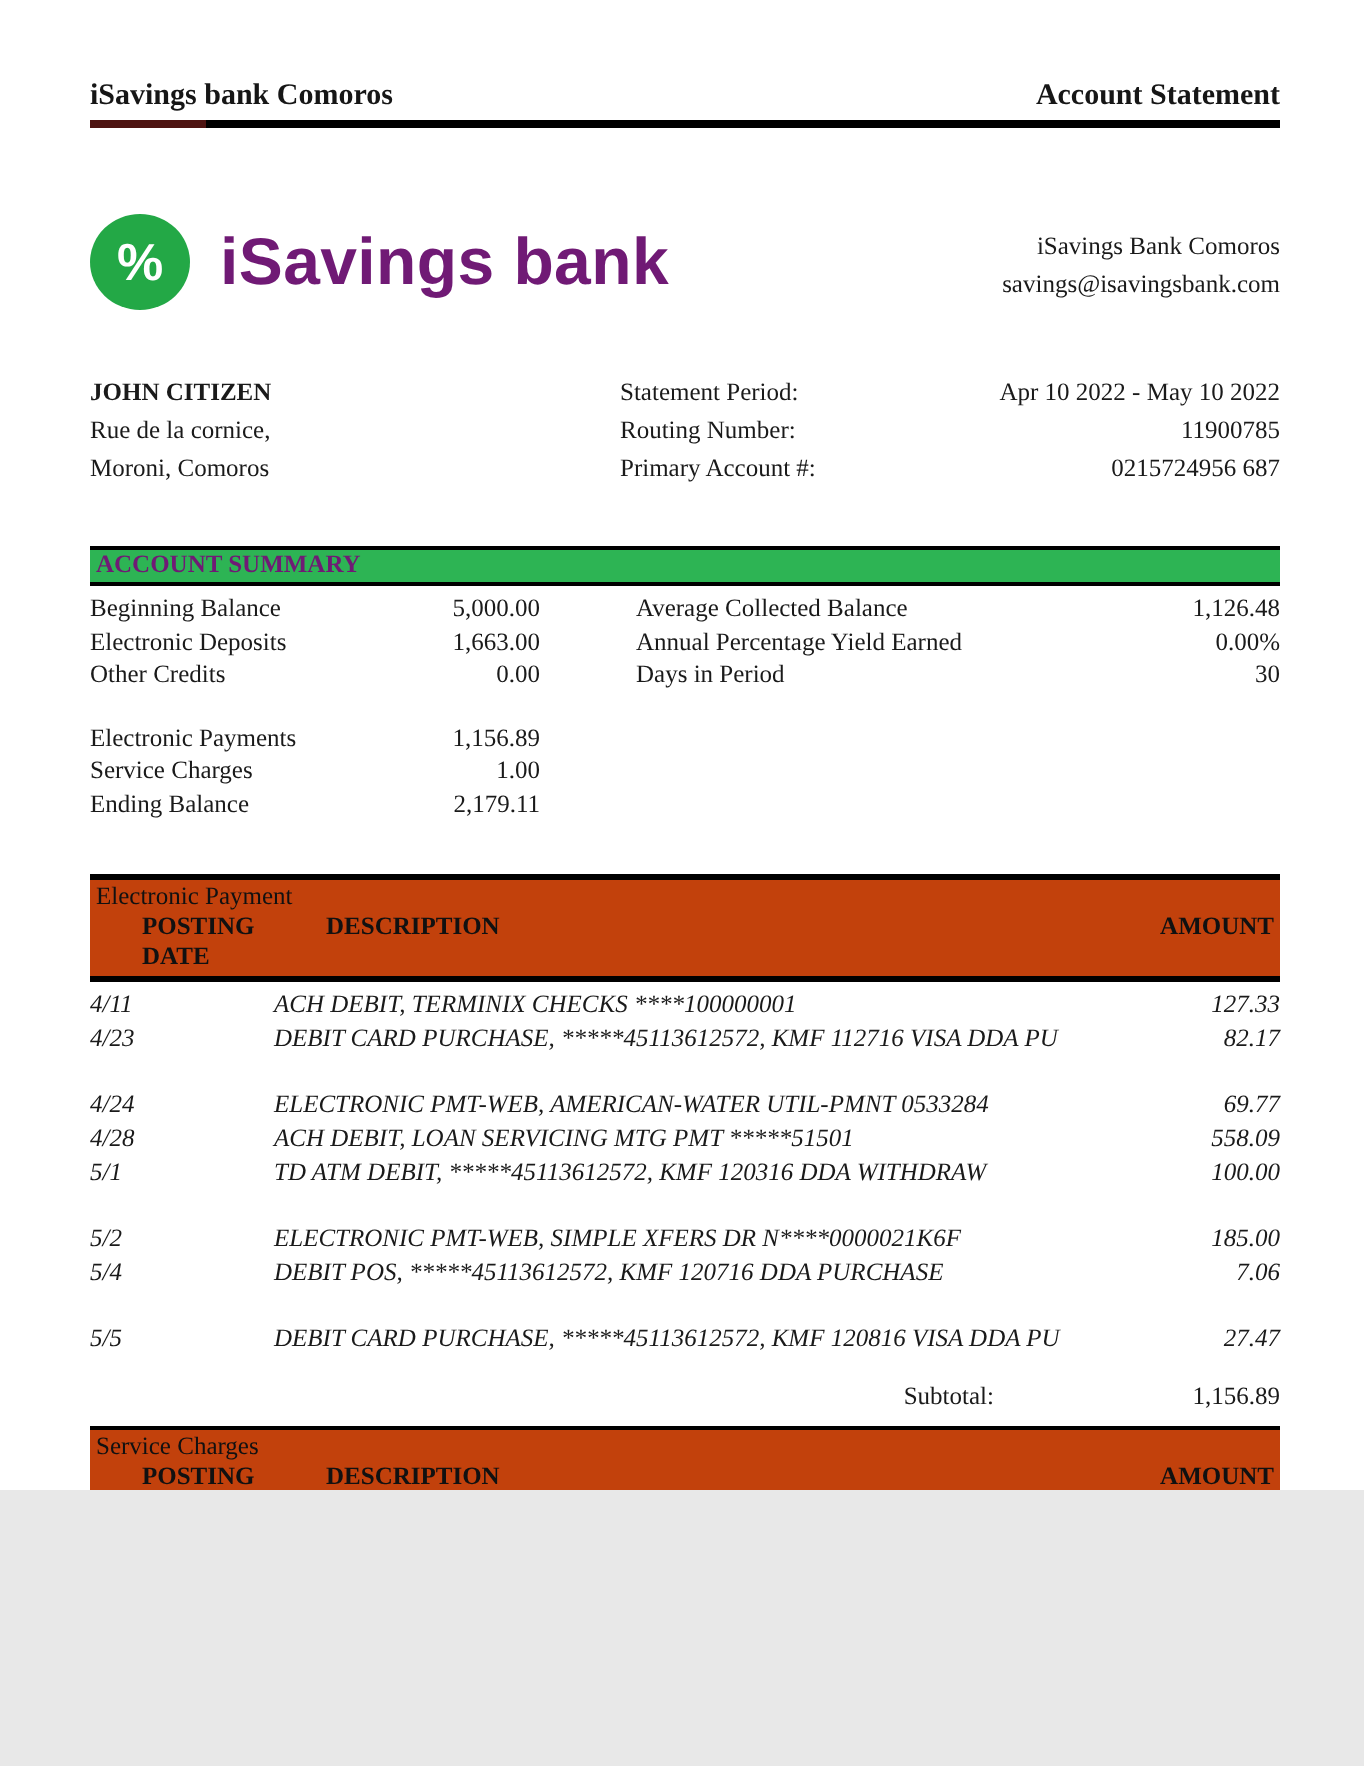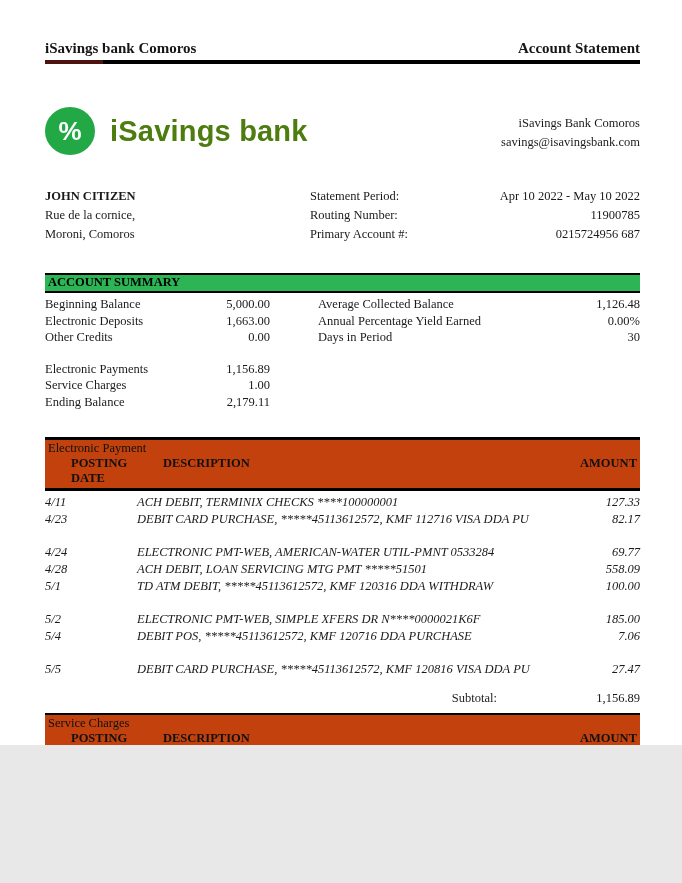--- a/index.html
+++ b/index.html
@@ -39,7 +39,7 @@
   .logo-text {
     margin-left: 15px;
     font-family: "Liberation Sans", sans-serif; font-weight: bold;
-    font-size: 29px; color: #4d7c0f; letter-spacing: 0.2px;
+    font-size: 33px; color: #701a75; letter-spacing: 0.2px;
   }
   .brand-contact { text-align: right; font-size: 12.5px; line-height: 1.55; padding-top: 7px; }
 

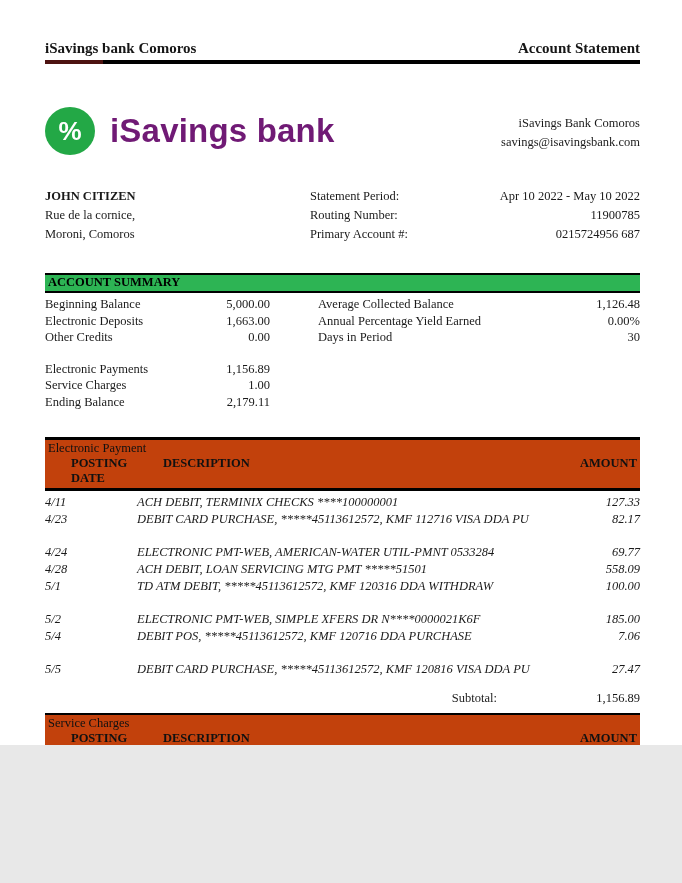--- a/index.html
+++ b/index.html
@@ -57,7 +57,7 @@
   .rule-thick { height: 3px; background: #000; }
   .green-bar {
     background: #2db454; font-weight: bold; font-size: 12.5px;
-    padding: 0 3px; height: 16px; line-height: 15px; color: #000000;
+    padding: 0 3px; height: 16px; line-height: 15px; color: #701a75;
   }
   .summary-body { display: flex; margin-top: 3px; font-size: 12.5px; }
   .sum-left { width: 225px; }

